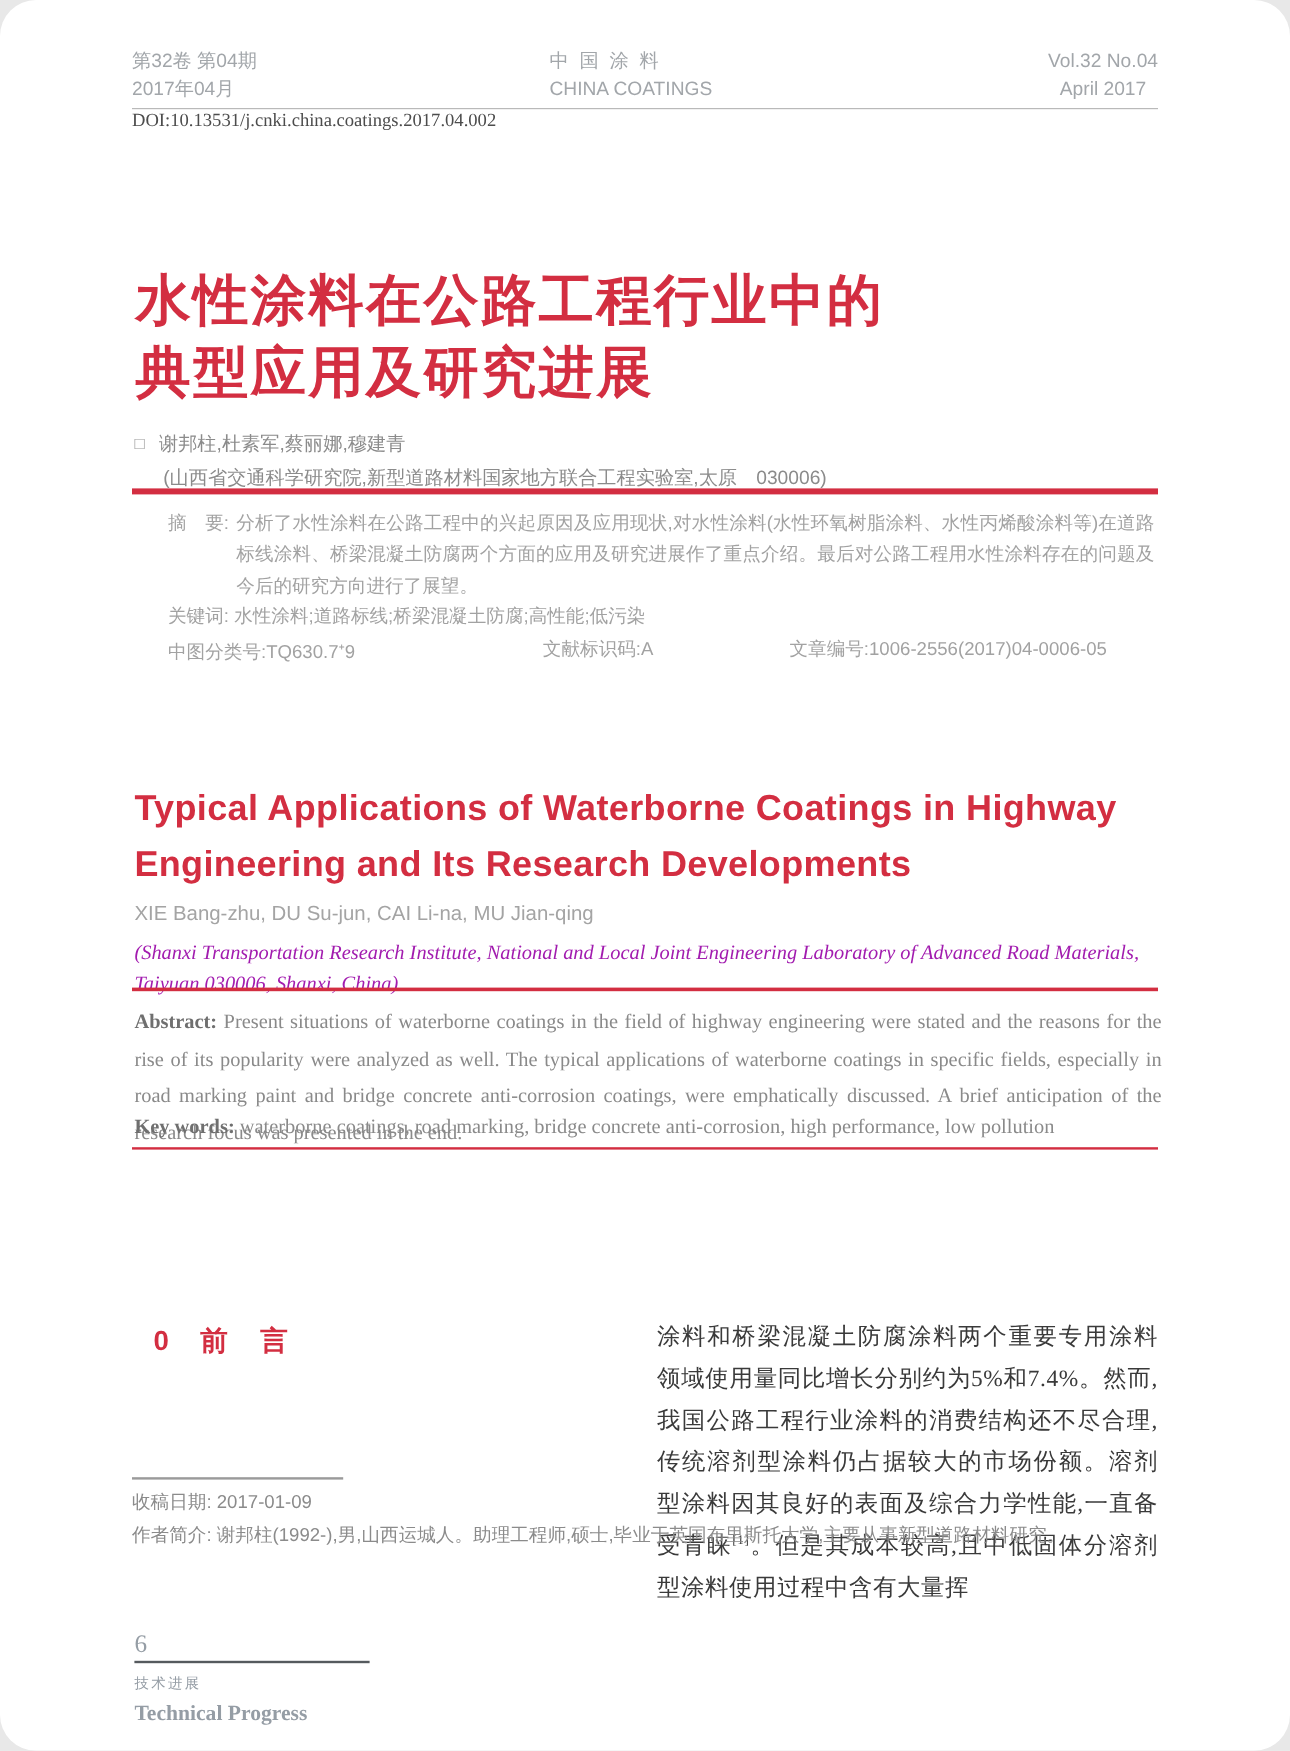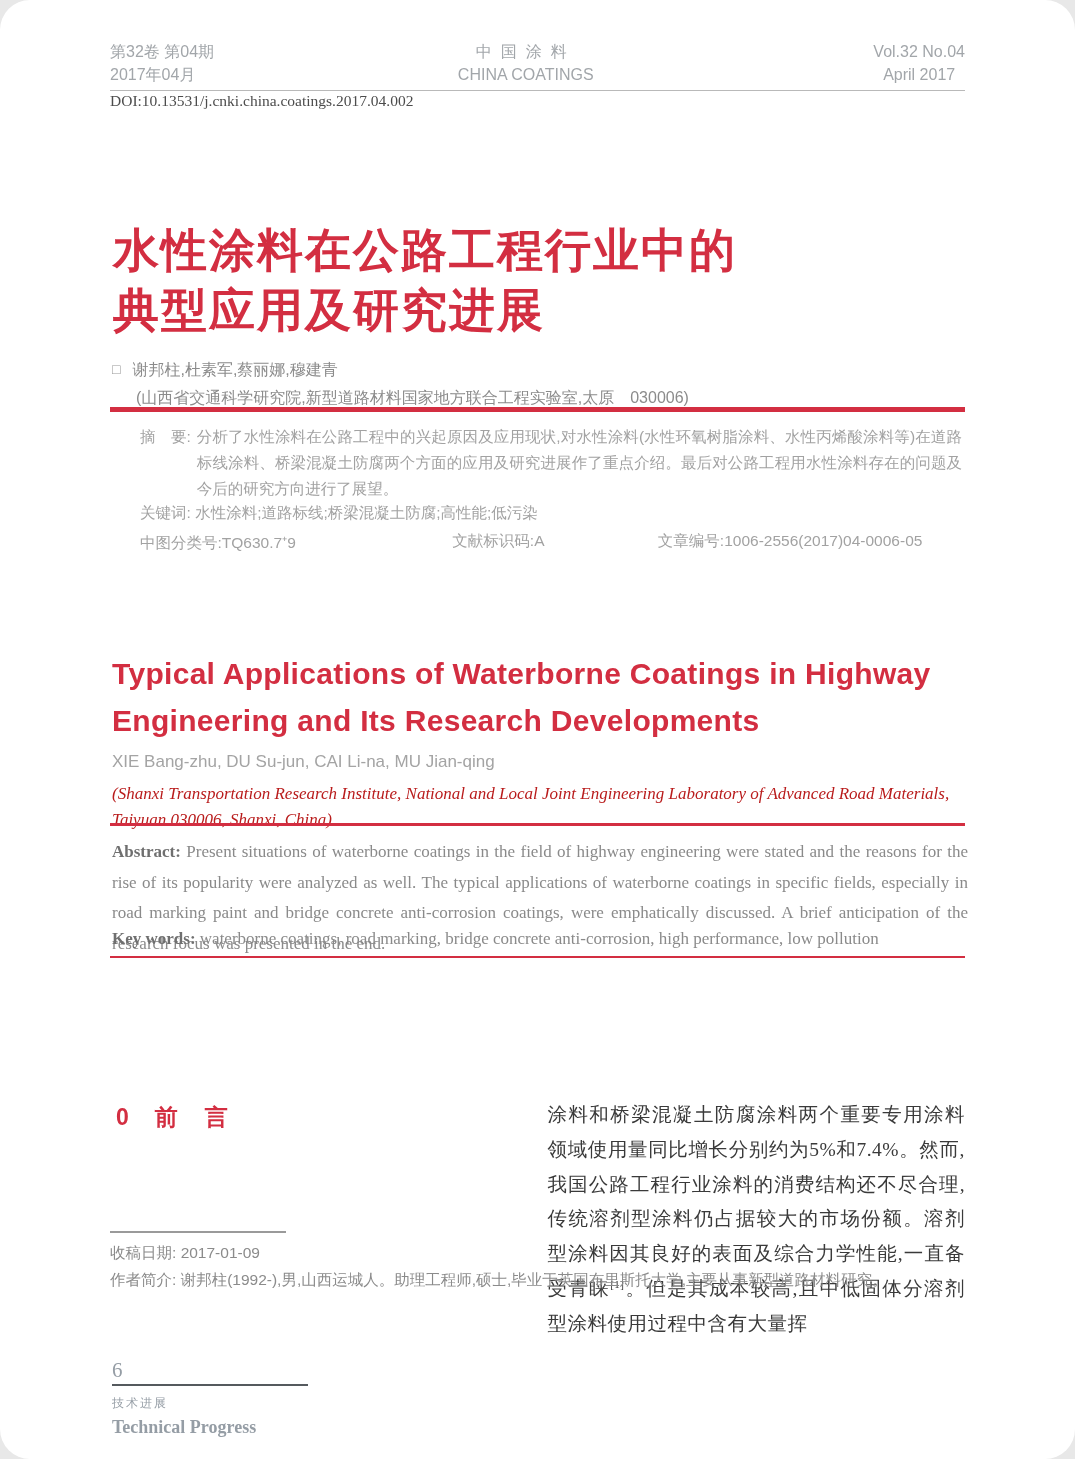--- a/index.html
+++ b/index.html
@@ -17,7 +17,7 @@
   .jheader { top:40px; left:110px; width:855px; display:flex; justify-content:space-between;
              color:#a2a6aa; font-size:16px; line-height:23px; padding-bottom:4px;
              border-bottom:1.5px solid #b9b9b9; }
-  .jheader .center { text-align:center; }
+  .jheader .center { }
   .jheader .center .cn { letter-spacing:9px; }
   .jheader .right { text-align:center;margin-left:36px; }
   .doi { top:92px; left:110px; color:#4c4c4c; font-size:15.5px; font-family:"Liberation Serif", serif; }

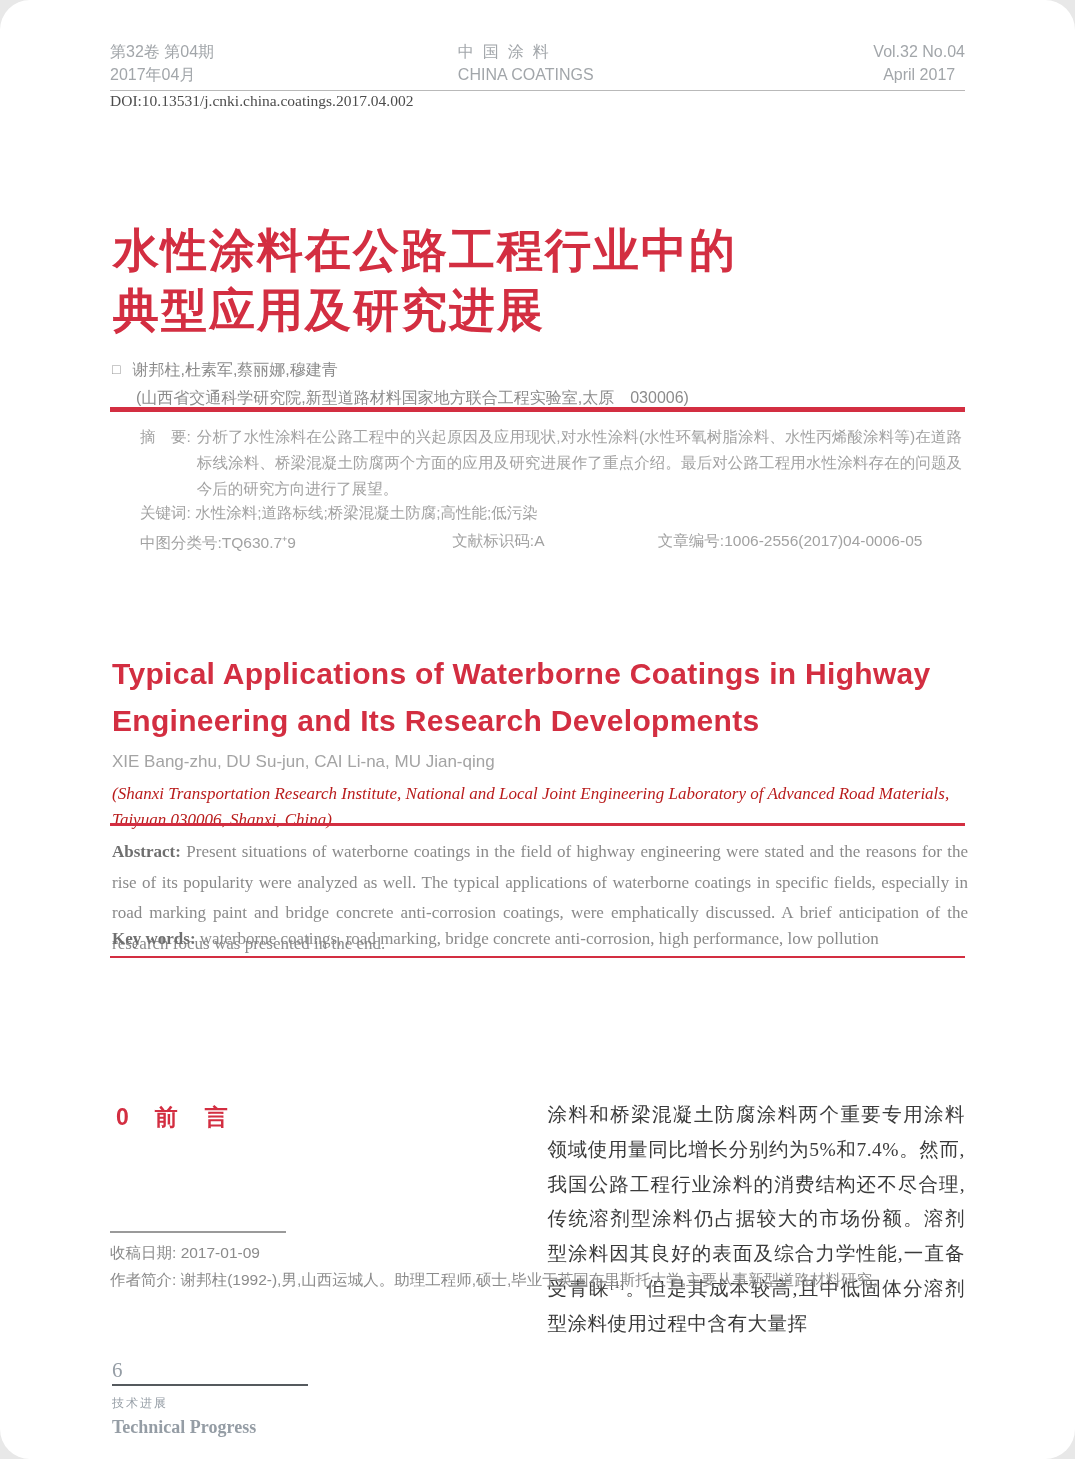--- a/index.html
+++ b/index.html
@@ -43,7 +43,7 @@
   .en-title { top:650px; left:112px; width:860px; color:var(--red);
               font-size:30px; font-weight:bold; line-height:47px; letter-spacing:0.3px; }
   .en-authors { top:752px; left:112px; color:#a4a4a4; font-size:17px; }
-  .en-affil { top:781px; left:112px; width:858px; color:#b91c1c; font-size:17px; line-height:26px;
+  .en-affil { top:781px; left:112px; width:858px; color:#a21caf; font-size:17px; line-height:26px;
               font-family:"Liberation Serif", serif; font-style:italic; }
   .rule-thin2 { top:823px; left:110px; width:855px; height:2.5px; background:var(--red); }
   .en-abstract { top:837px; left:112px; width:856px; color:#8a8a8a; font-size:17px; line-height:30.5px;

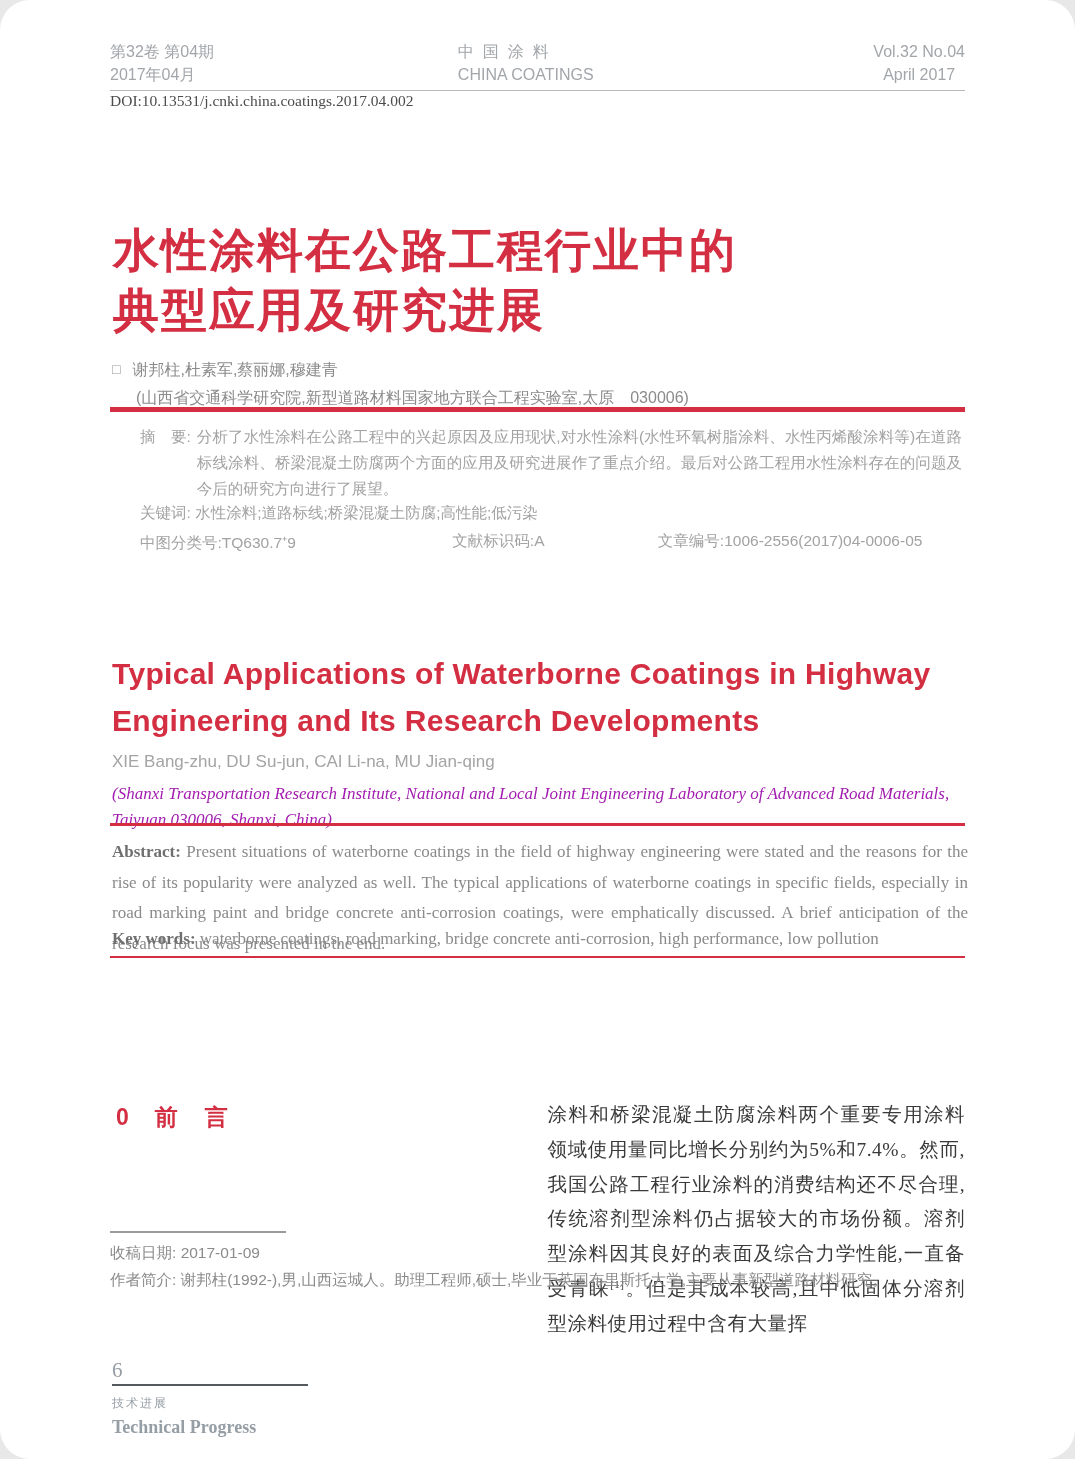--- a/index.html
+++ b/index.html
@@ -57,7 +57,7 @@
   .body-cols { top:1098px; left:110px; width:855px; display:flex; gap:20px;
                font-family:"Liberation Serif", serif; color:#3a3a3a; }
   .col { width:418px; }
-  .section-head { color:var(--red); font-size:23px; font-weight:bold; margin:4px 0 14px 6px;
+  .section-head { color:var(--red); font-size:23px; font-weight:bold; margin:4px 0 14px 18px;
                   font-family:"Liberation Sans", sans-serif; }
   .section-head .num { margin-right:26px; }
   .section-head .ttl { letter-spacing:2px; }

